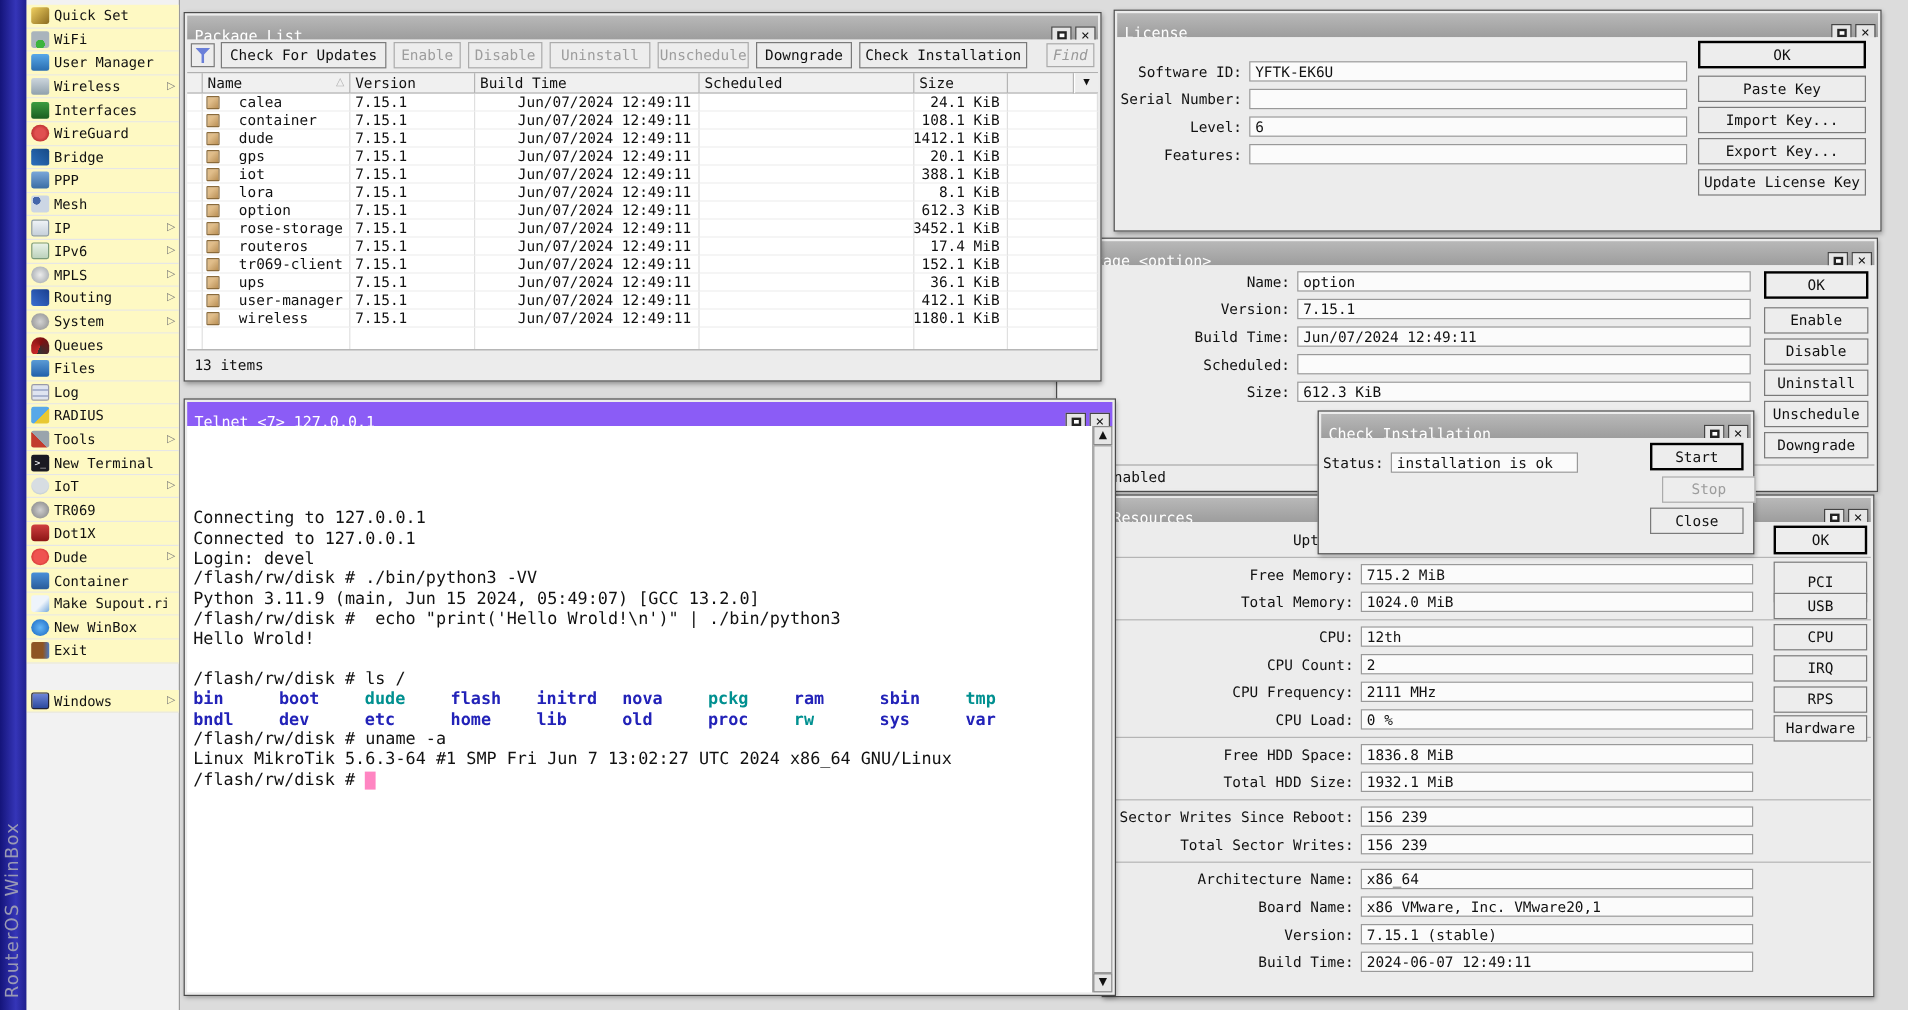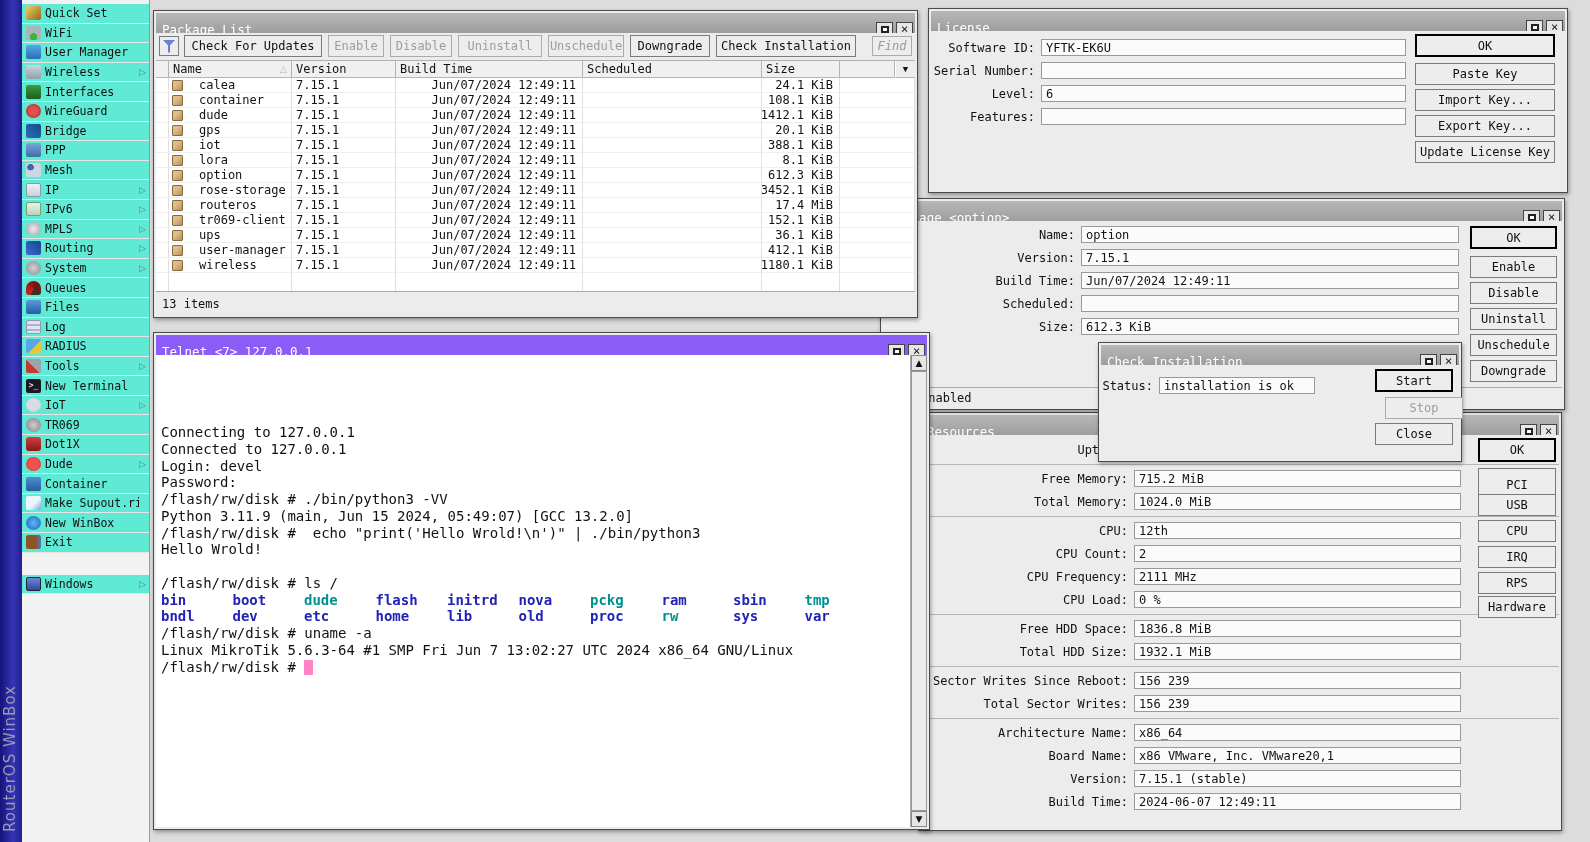--- a/index.html
+++ b/index.html
@@ -18,7 +18,7 @@
   .sidebar { position:absolute; left:22px; top:0; width:128px; height:842px;
     background:#f2f2f2; border-right:1px solid #9a9a9a; z-index:9; padding-top:4px; }
   .nav-item { height:19.6px; display:flex; align-items:center; padding:0 3px 0 4px;
-    border-bottom:1px solid #e6e6e6; background:#5eead4; cursor:default; white-space:nowrap; }
+    border-bottom:1px solid #e6e6e6; background:#fef9c3; cursor:default; white-space:nowrap; }
   .nav-item .lbl { font-size:11.5px; margin-left:4px; flex:1; overflow:hidden; }
   .nico { width:15px; height:14px; border-radius:2px; flex:0 0 15px; }
   .arr { font-family:"DejaVu Sans",sans-serif; font-size:9px; color:#777; }

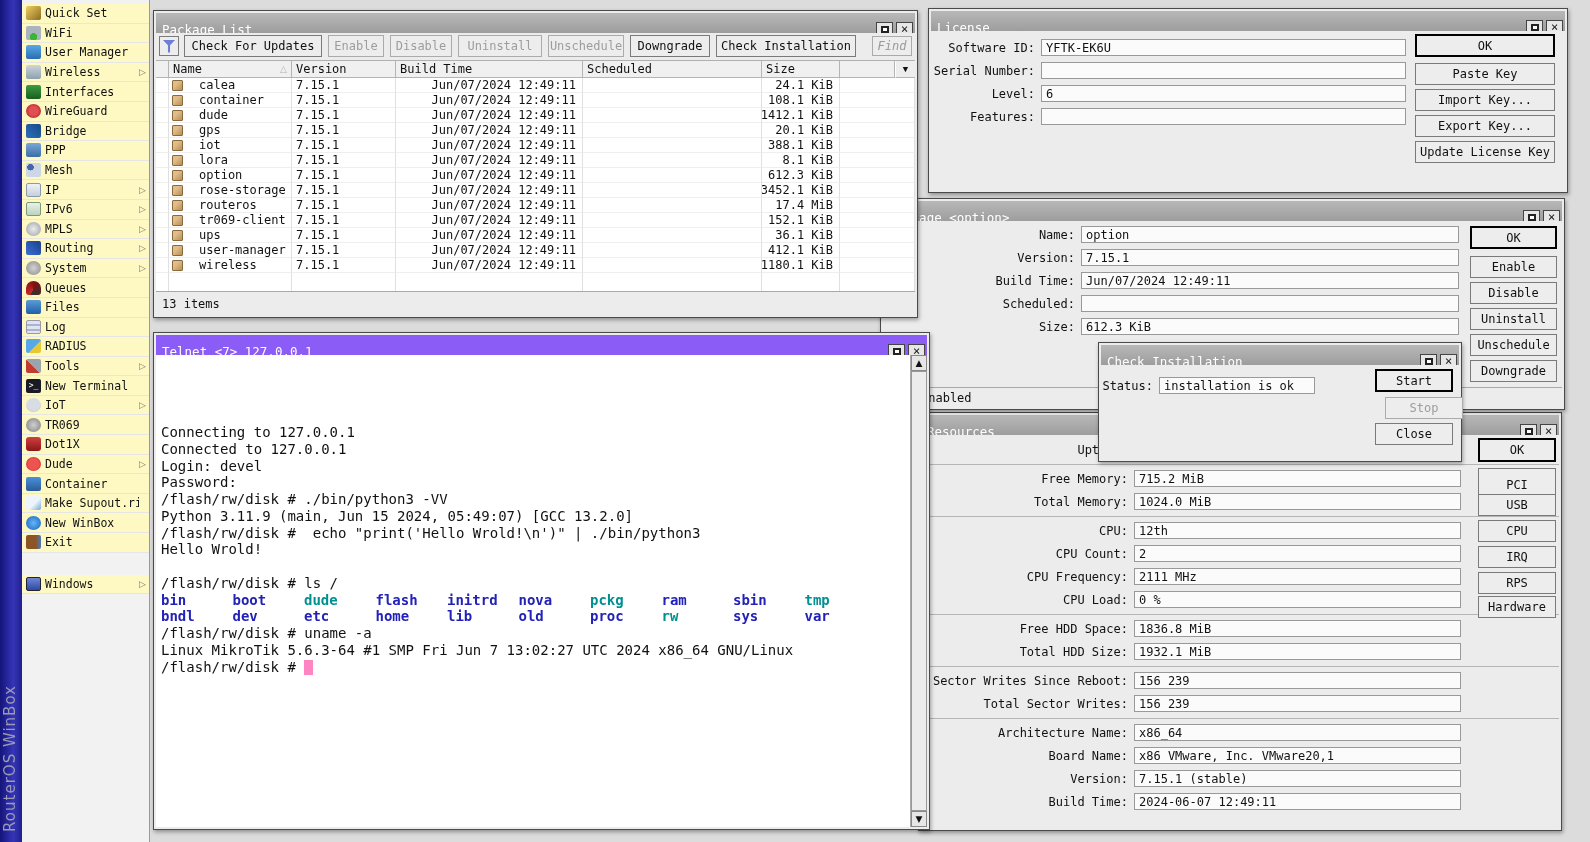--- a/index.html
+++ b/index.html
@@ -621,7 +621,7 @@
     <span class="wbtn">×</span>
   </div>
   <div class="wbody" style="height:159px;">
-    <div style="padding-top:8px;">
+    <div style="padding-top:20px;">
 
         <div class="frow">
           <span class="flbl" style="width:104px;">Software ID:</span>

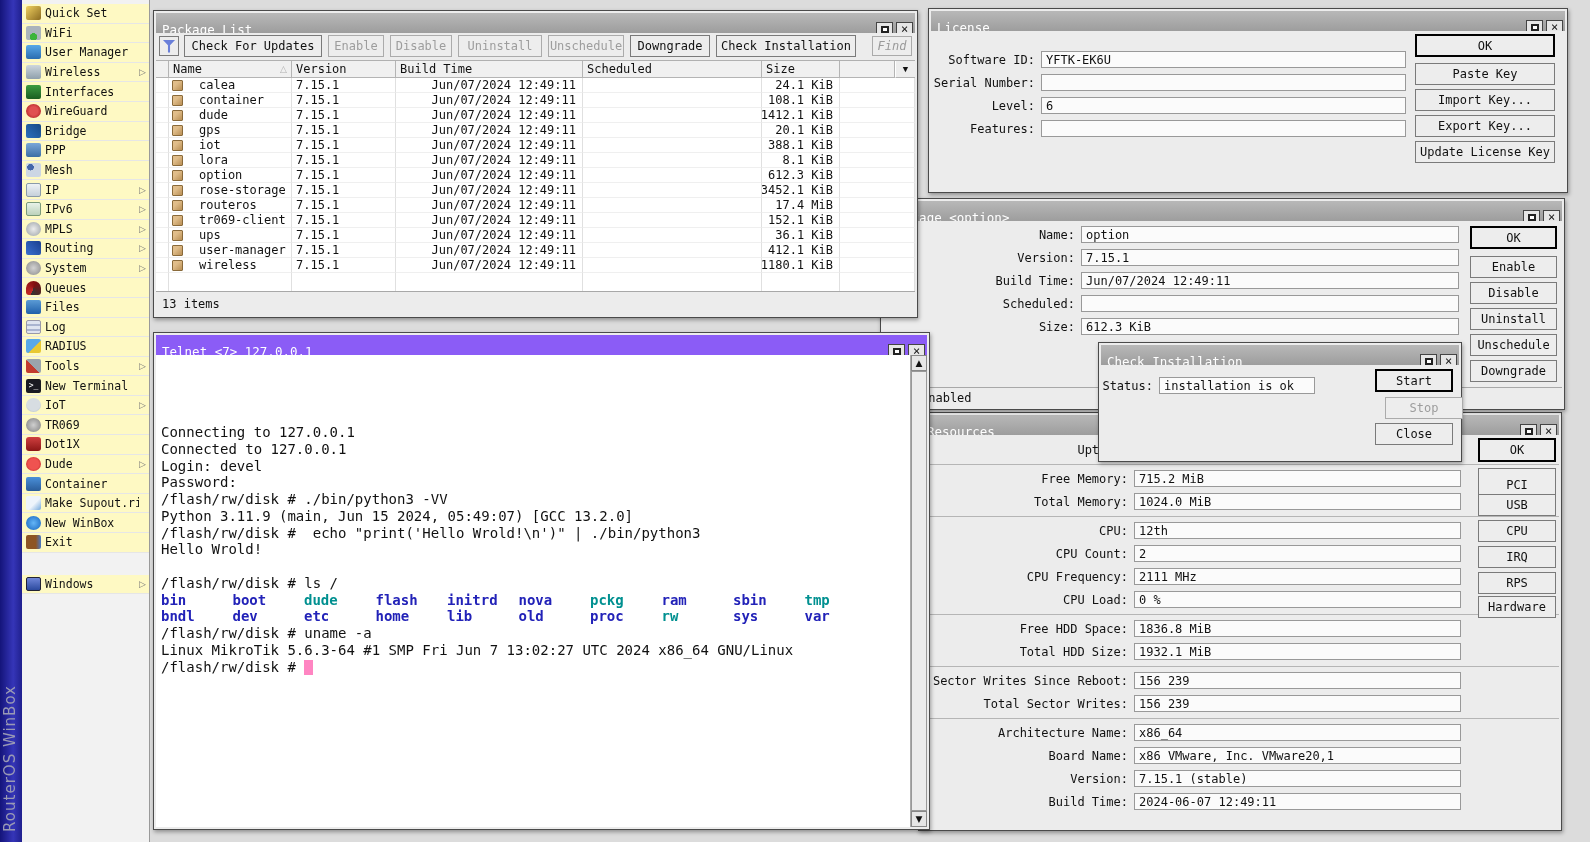--- a/index.html
+++ b/index.html
@@ -562,7 +562,6 @@
           <div class="tline">Connecting to 127.0.0.1</div>
           <div class="tline">Connected to 127.0.0.1</div>
           <div class="tline">Login: devel</div>
-          <div class="tline">Password:</div>
           <div class="tline">/flash/rw/disk # ./bin/python3 -VV</div>
           <div class="tline">Python 3.11.9 (main, Jun 15 2024, 05:49:07) [GCC 13.2.0]</div>
           <div class="tline">/flash/rw/disk #  echo "print('Hello Wrold!\n')" | ./bin/python3</div>

